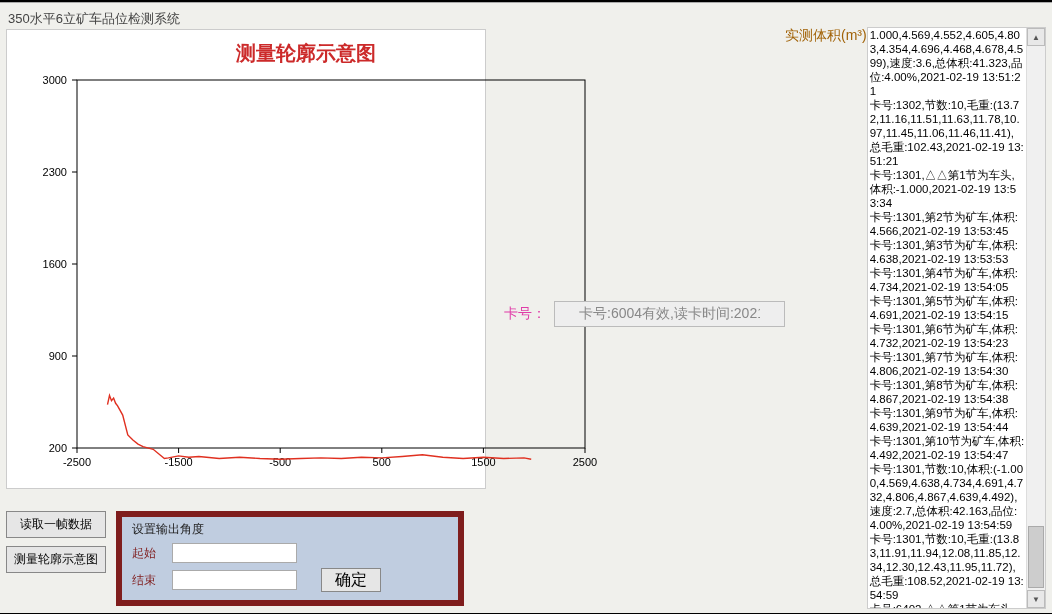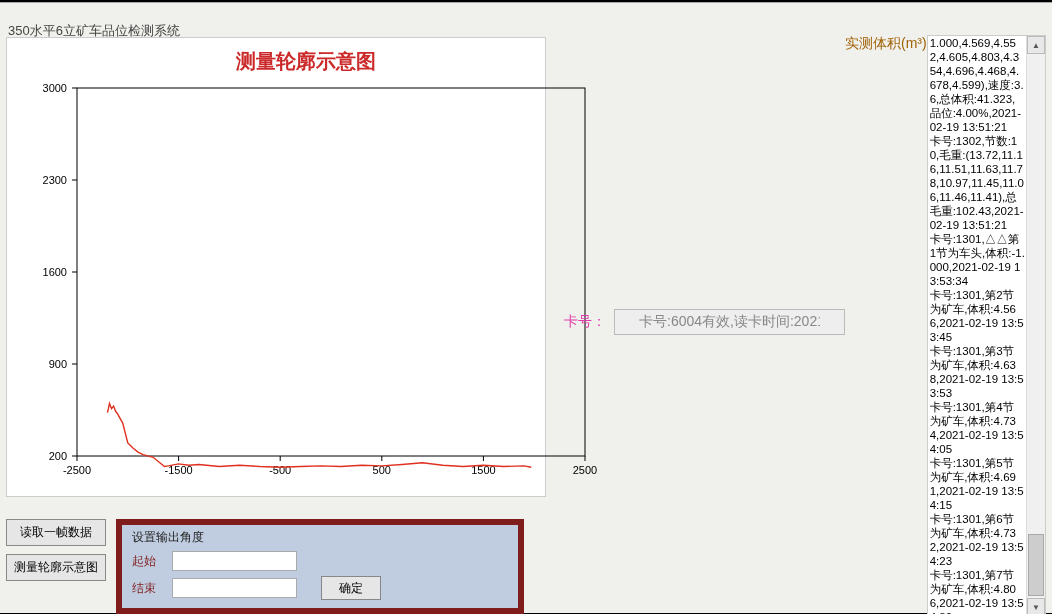--- a/index.html
+++ b/index.html
@@ -23,7 +23,7 @@
   }
   .titlebar {
     height: 24px;
-    padding: 16px 8px;
+    padding: 4px 8px;
     color: #444;
     font-size: 13px;
     line-height: 24px;

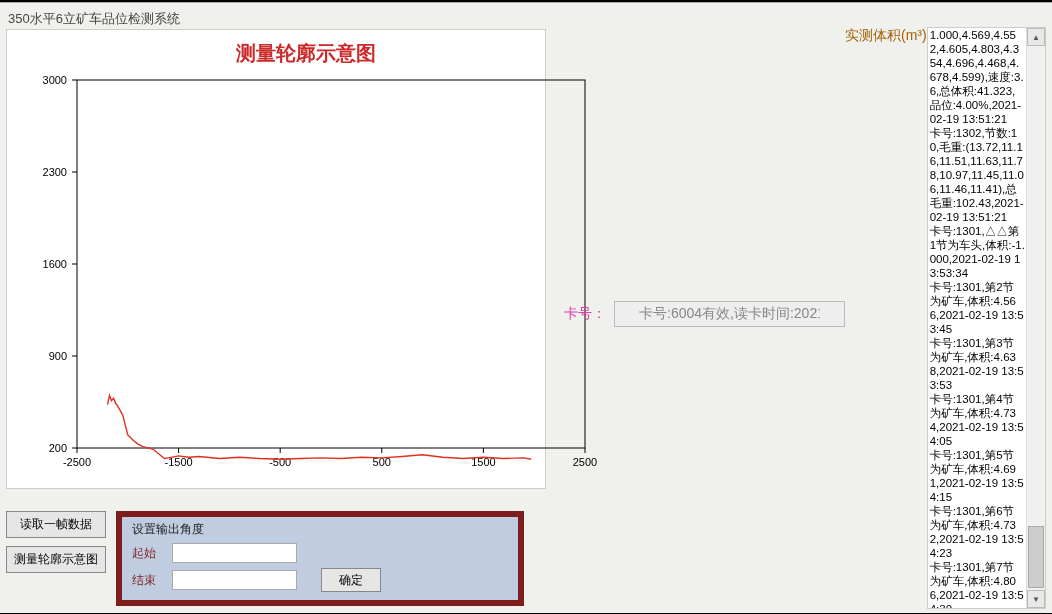--- a/index.html
+++ b/index.html
@@ -37,7 +37,7 @@
     height: 582px;
   }
   .left-col {
-    width: 540px;
+    width: 480px;
     display: flex;
     flex-direction: column;
     gap: 4px;

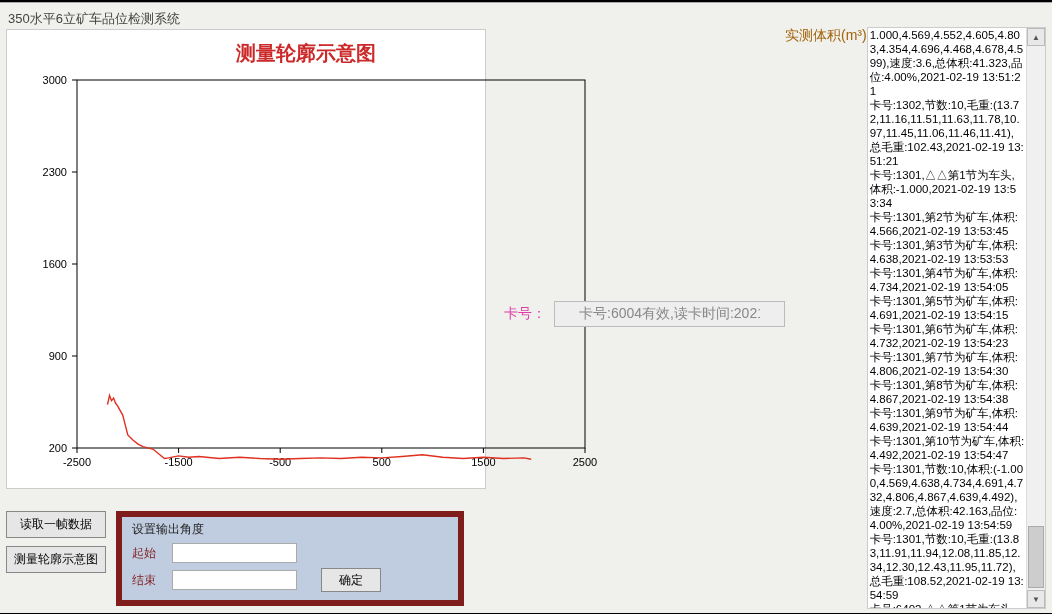--- a/index.html
+++ b/index.html
@@ -115,7 +115,7 @@
     background: #e6e6e6;
     cursor: pointer;
     font-family: Liberation Mono, monospace;
-    font-size: 12px;
+    font-size: 16px;
   }
 
   

